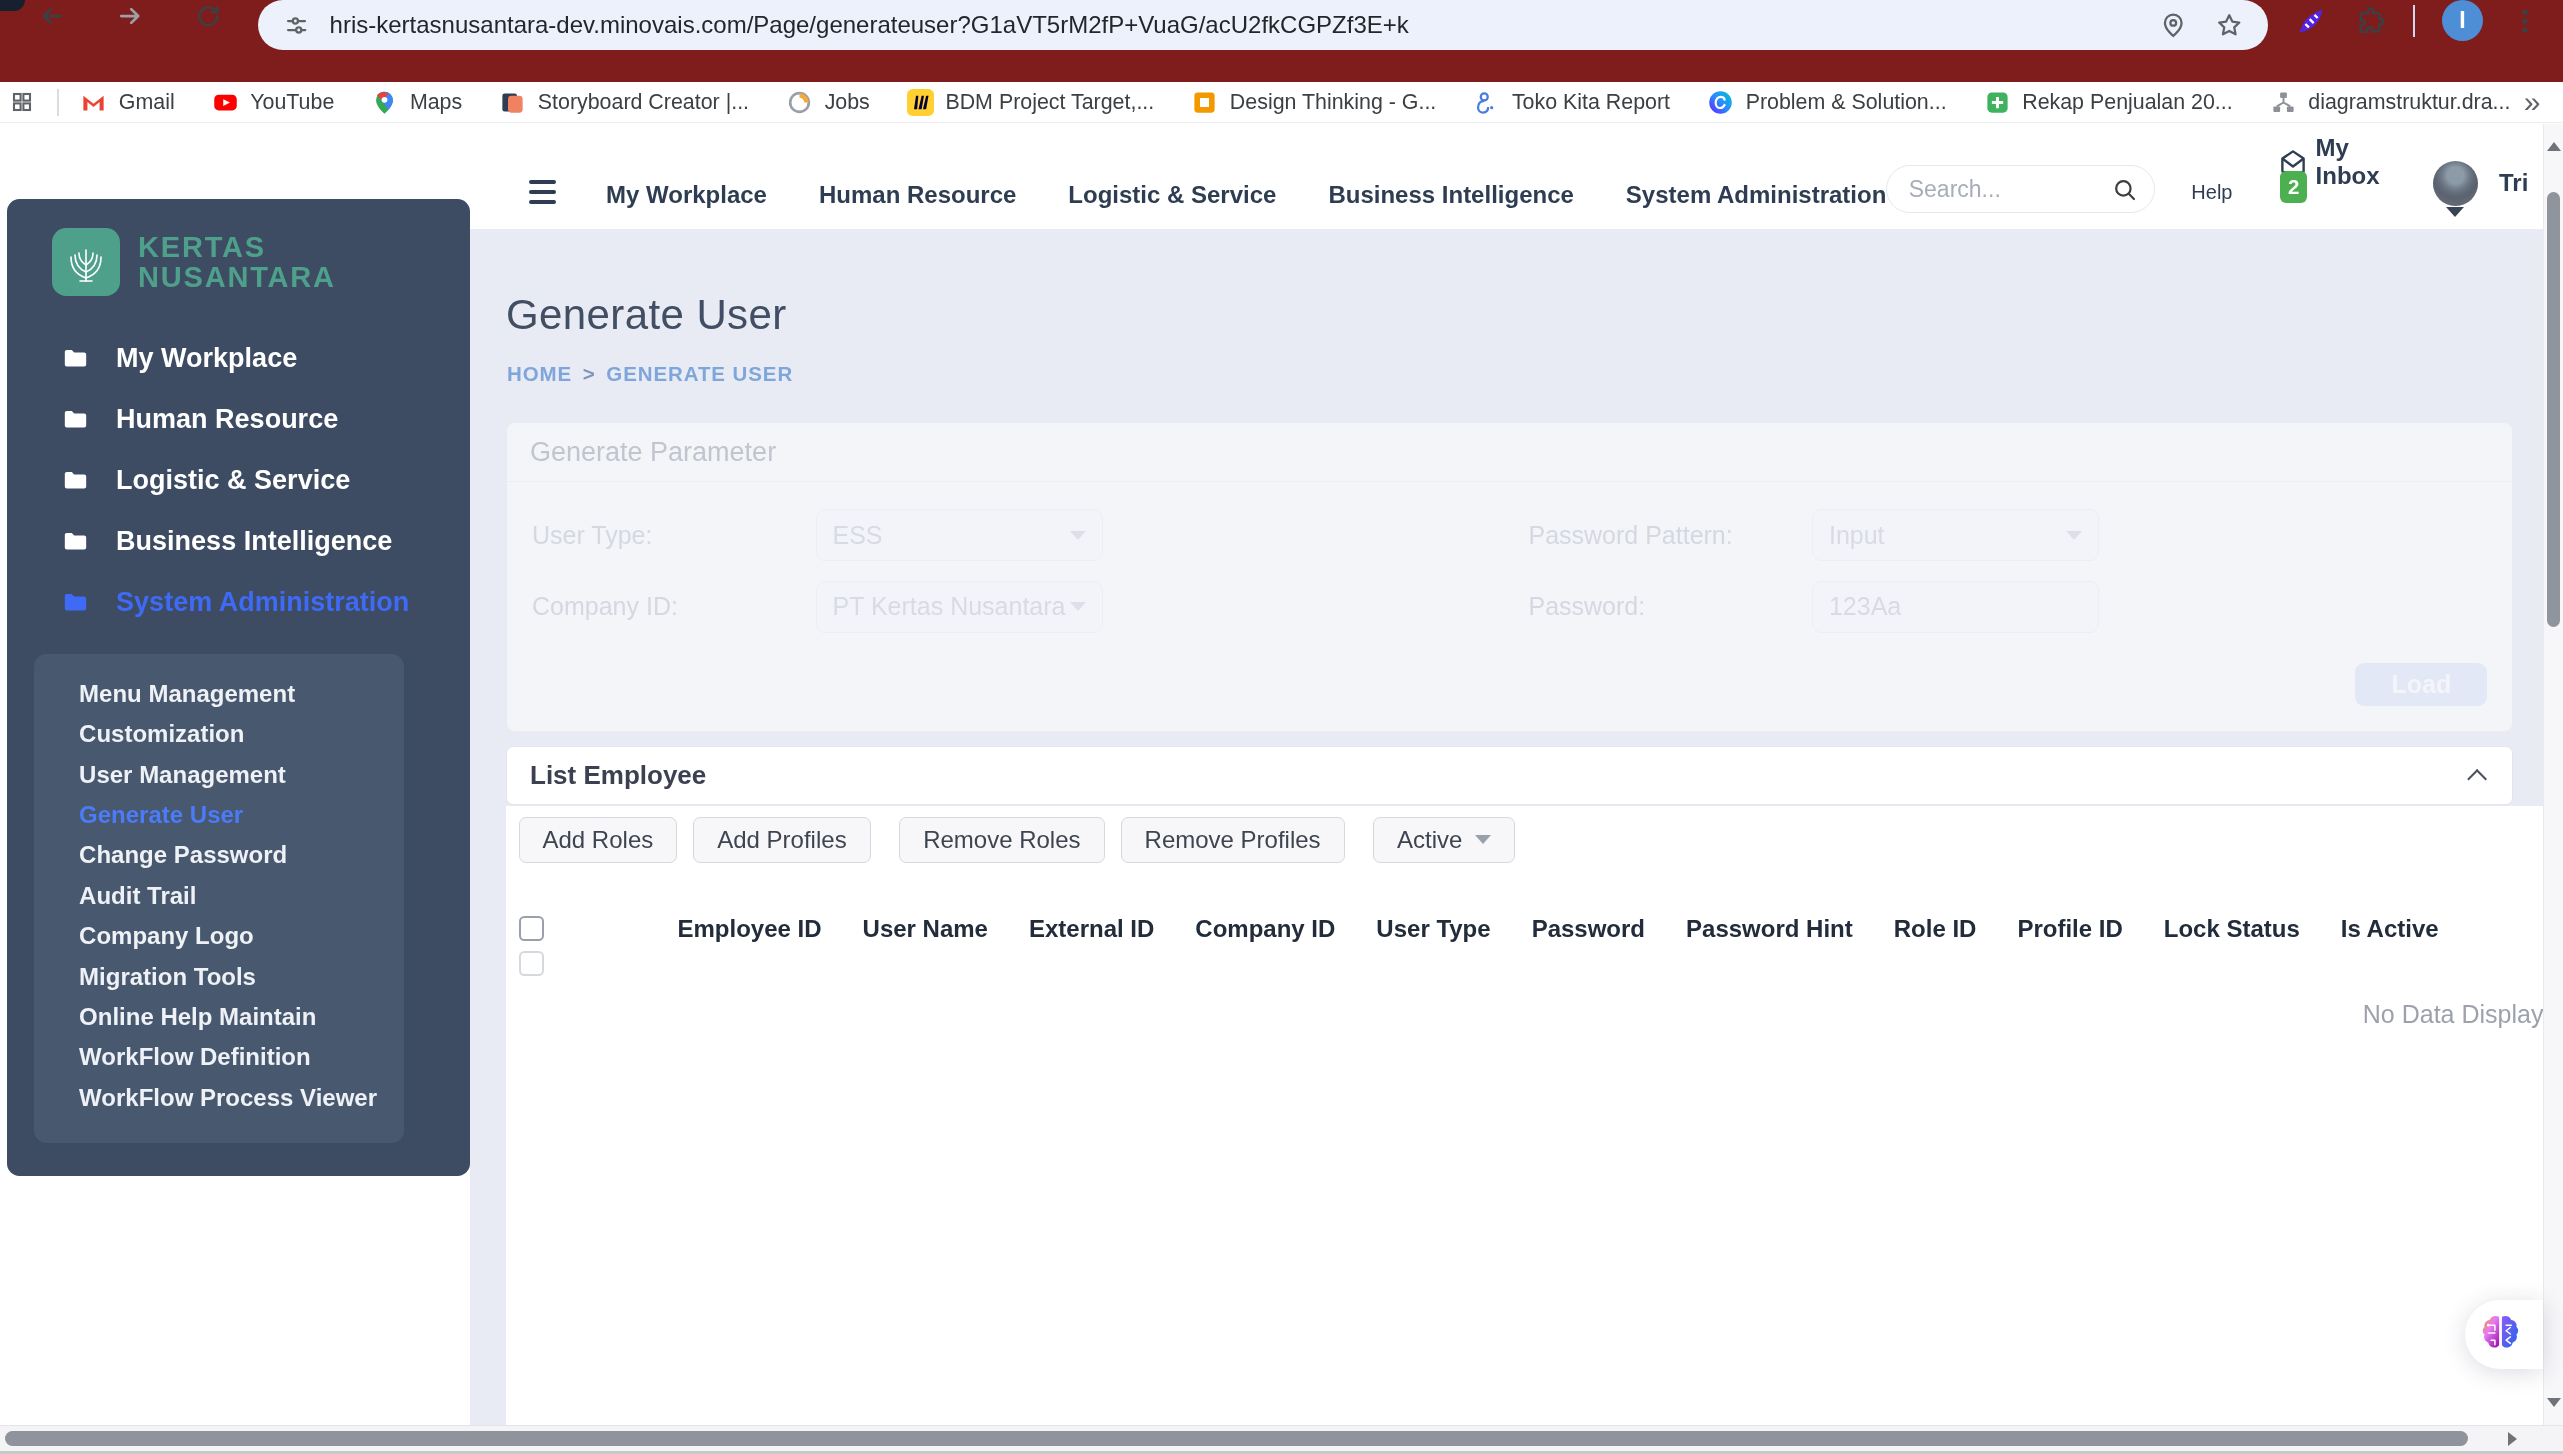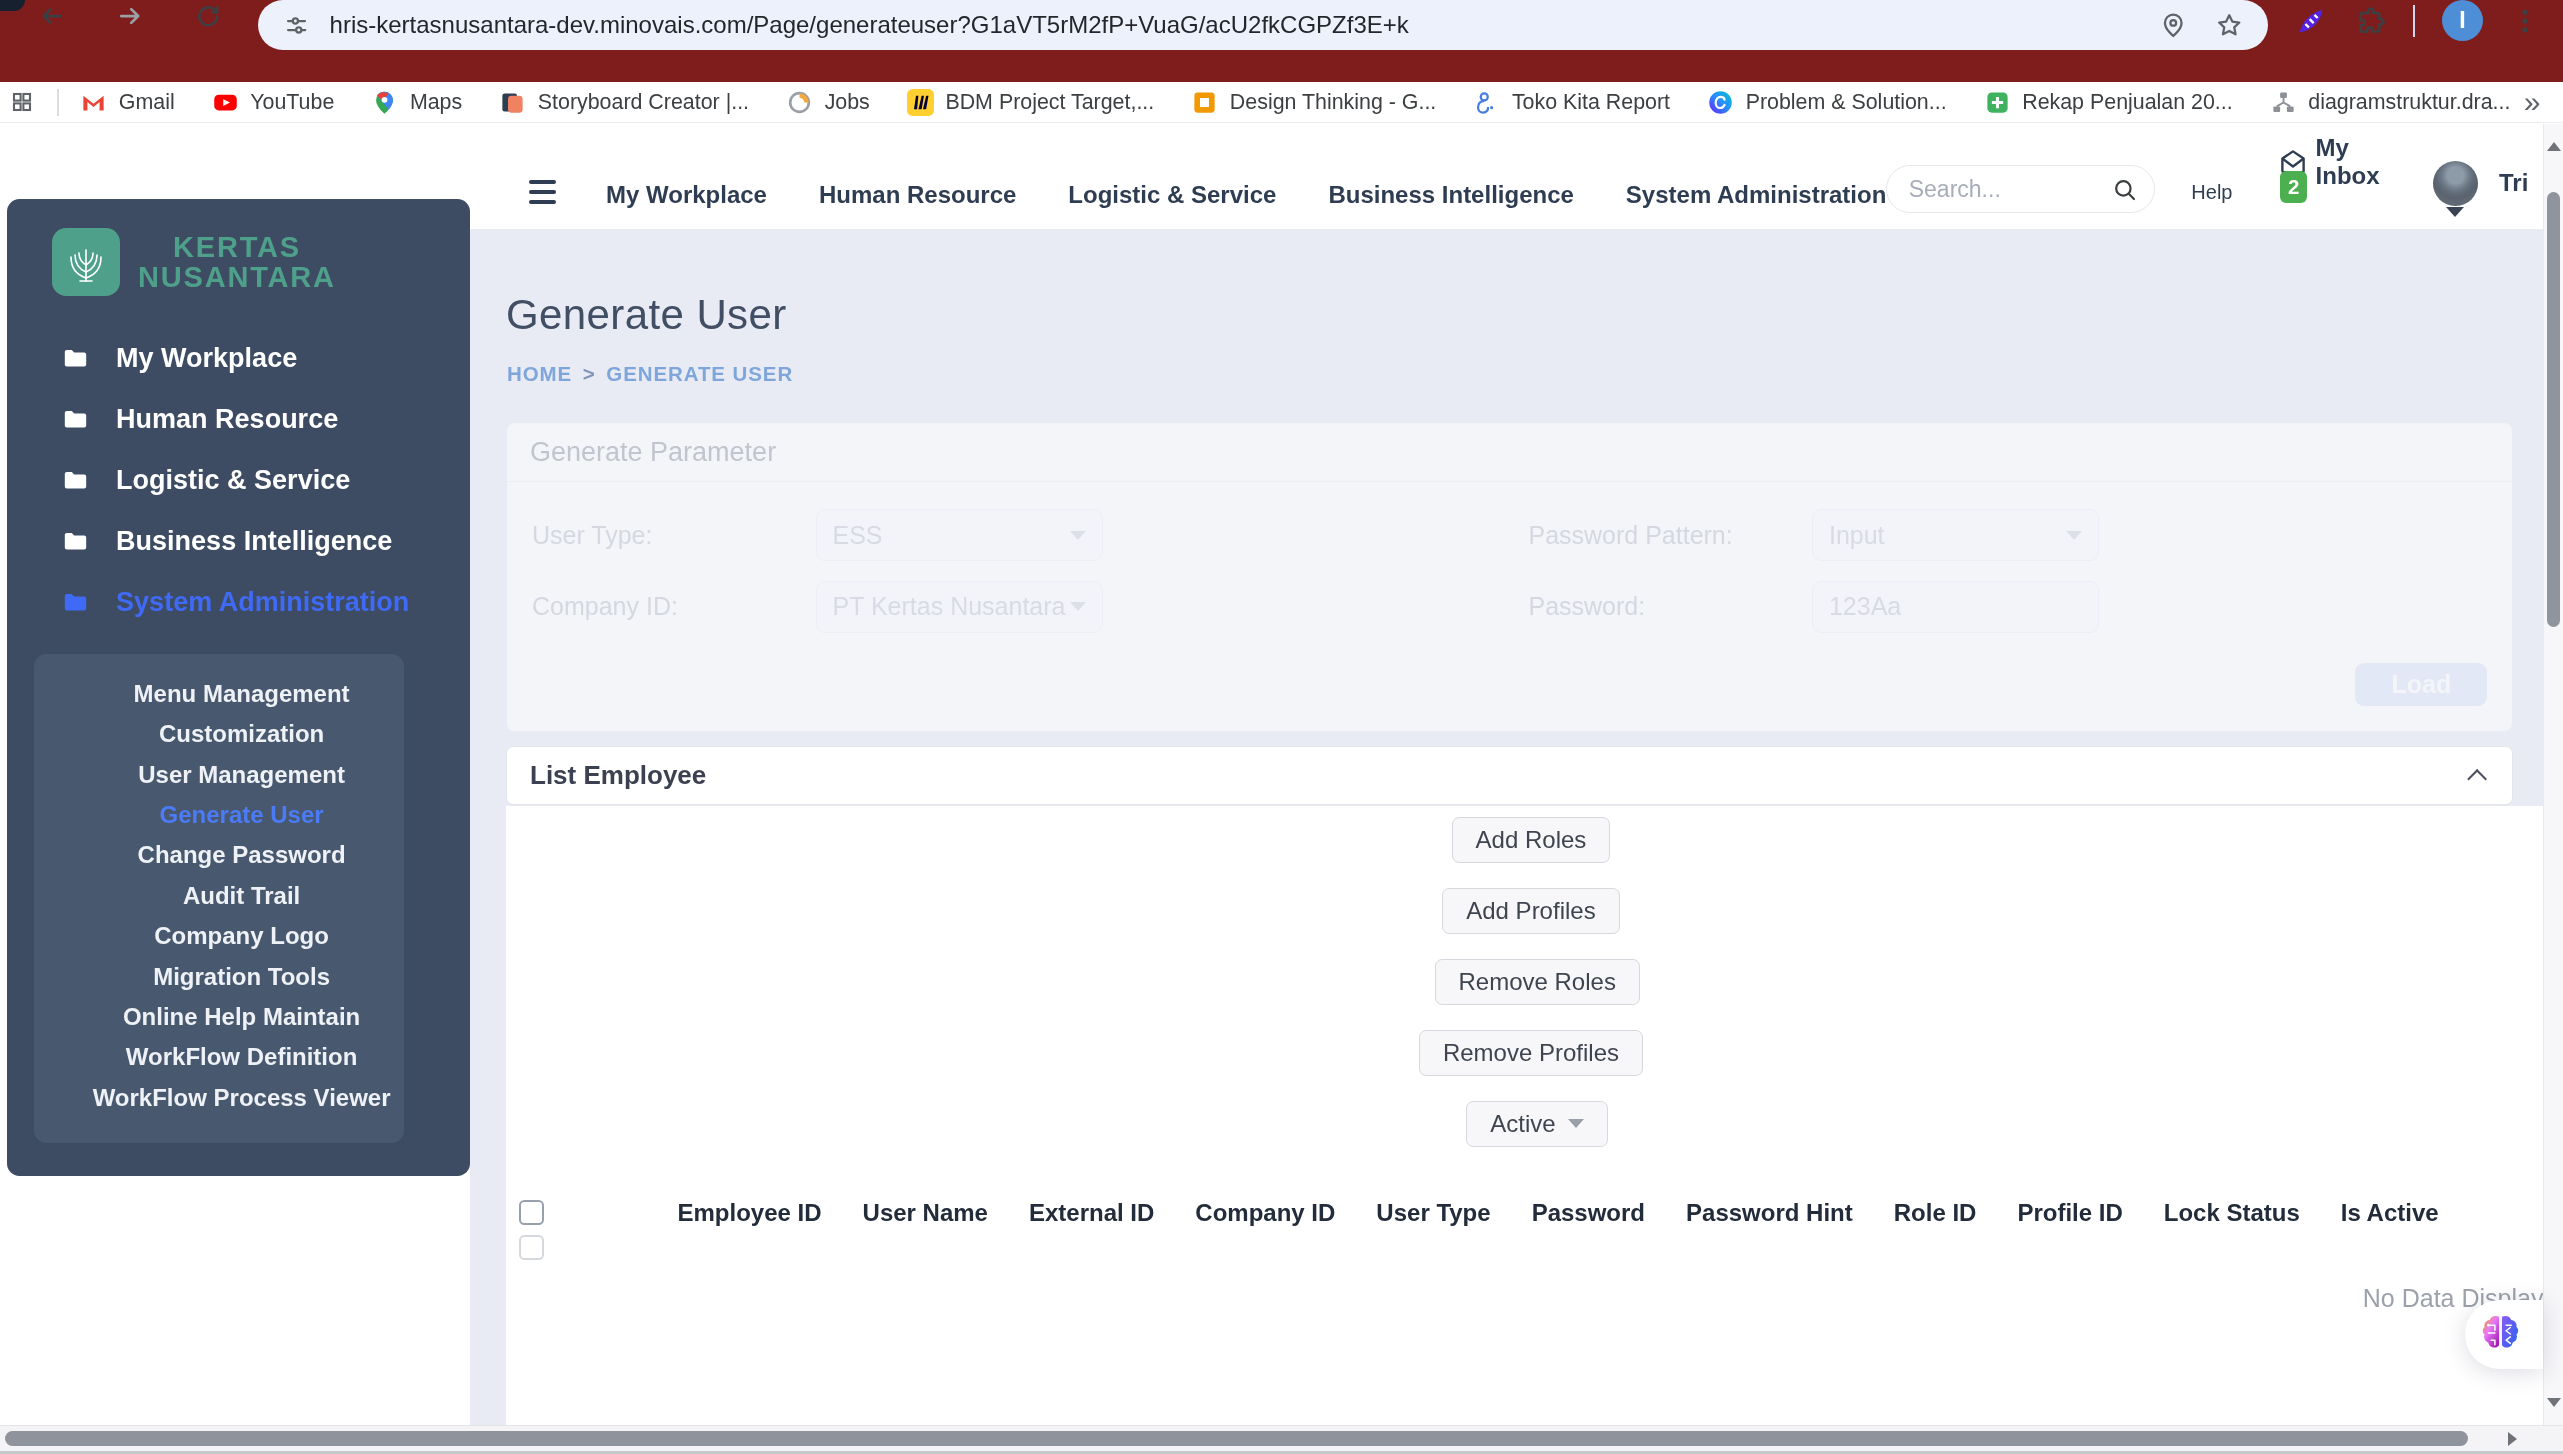--- a/index.html
+++ b/index.html
@@ -47,7 +47,7 @@
   .user-caret { position: absolute; left: 13.4px; bottom: -12.5px; width: 0; height: 0; border: 9px solid transparent; border-top: 10.7px solid #3a4354; }
 
   
-  .sidebar { position: absolute; left: 7.1px; top: 199px; width: 463px; height: 977px; background: var(--sidebar-bg, #3d4c63); border-radius: 12.5px; z-index: 2; padding-top: 10.7px; text-align: center; }
+  .sidebar { position: absolute; left: 7.1px; top: 199px; width: 463px; height: 977px; background: var(--sidebar-bg, #3d4c63); border-radius: 12.5px; z-index: 2; padding-top: 10.7px; }
   .logo { display: flex; align-items: center; gap: 18px; padding: 18px 0 19.6px 45px; }
   .logo-mark { width: 68px; height: 68px; background: var(--logo-green, #4fa08b); border-radius: 14.2px; display: flex; align-items: center; justify-content: center; }
   .logo-text { display: flex; flex-direction: column; line-height: 1.04; font-size: 29px; font-weight: 600; letter-spacing: 1.8px; color: var(--logo-green, #4fa08b); }

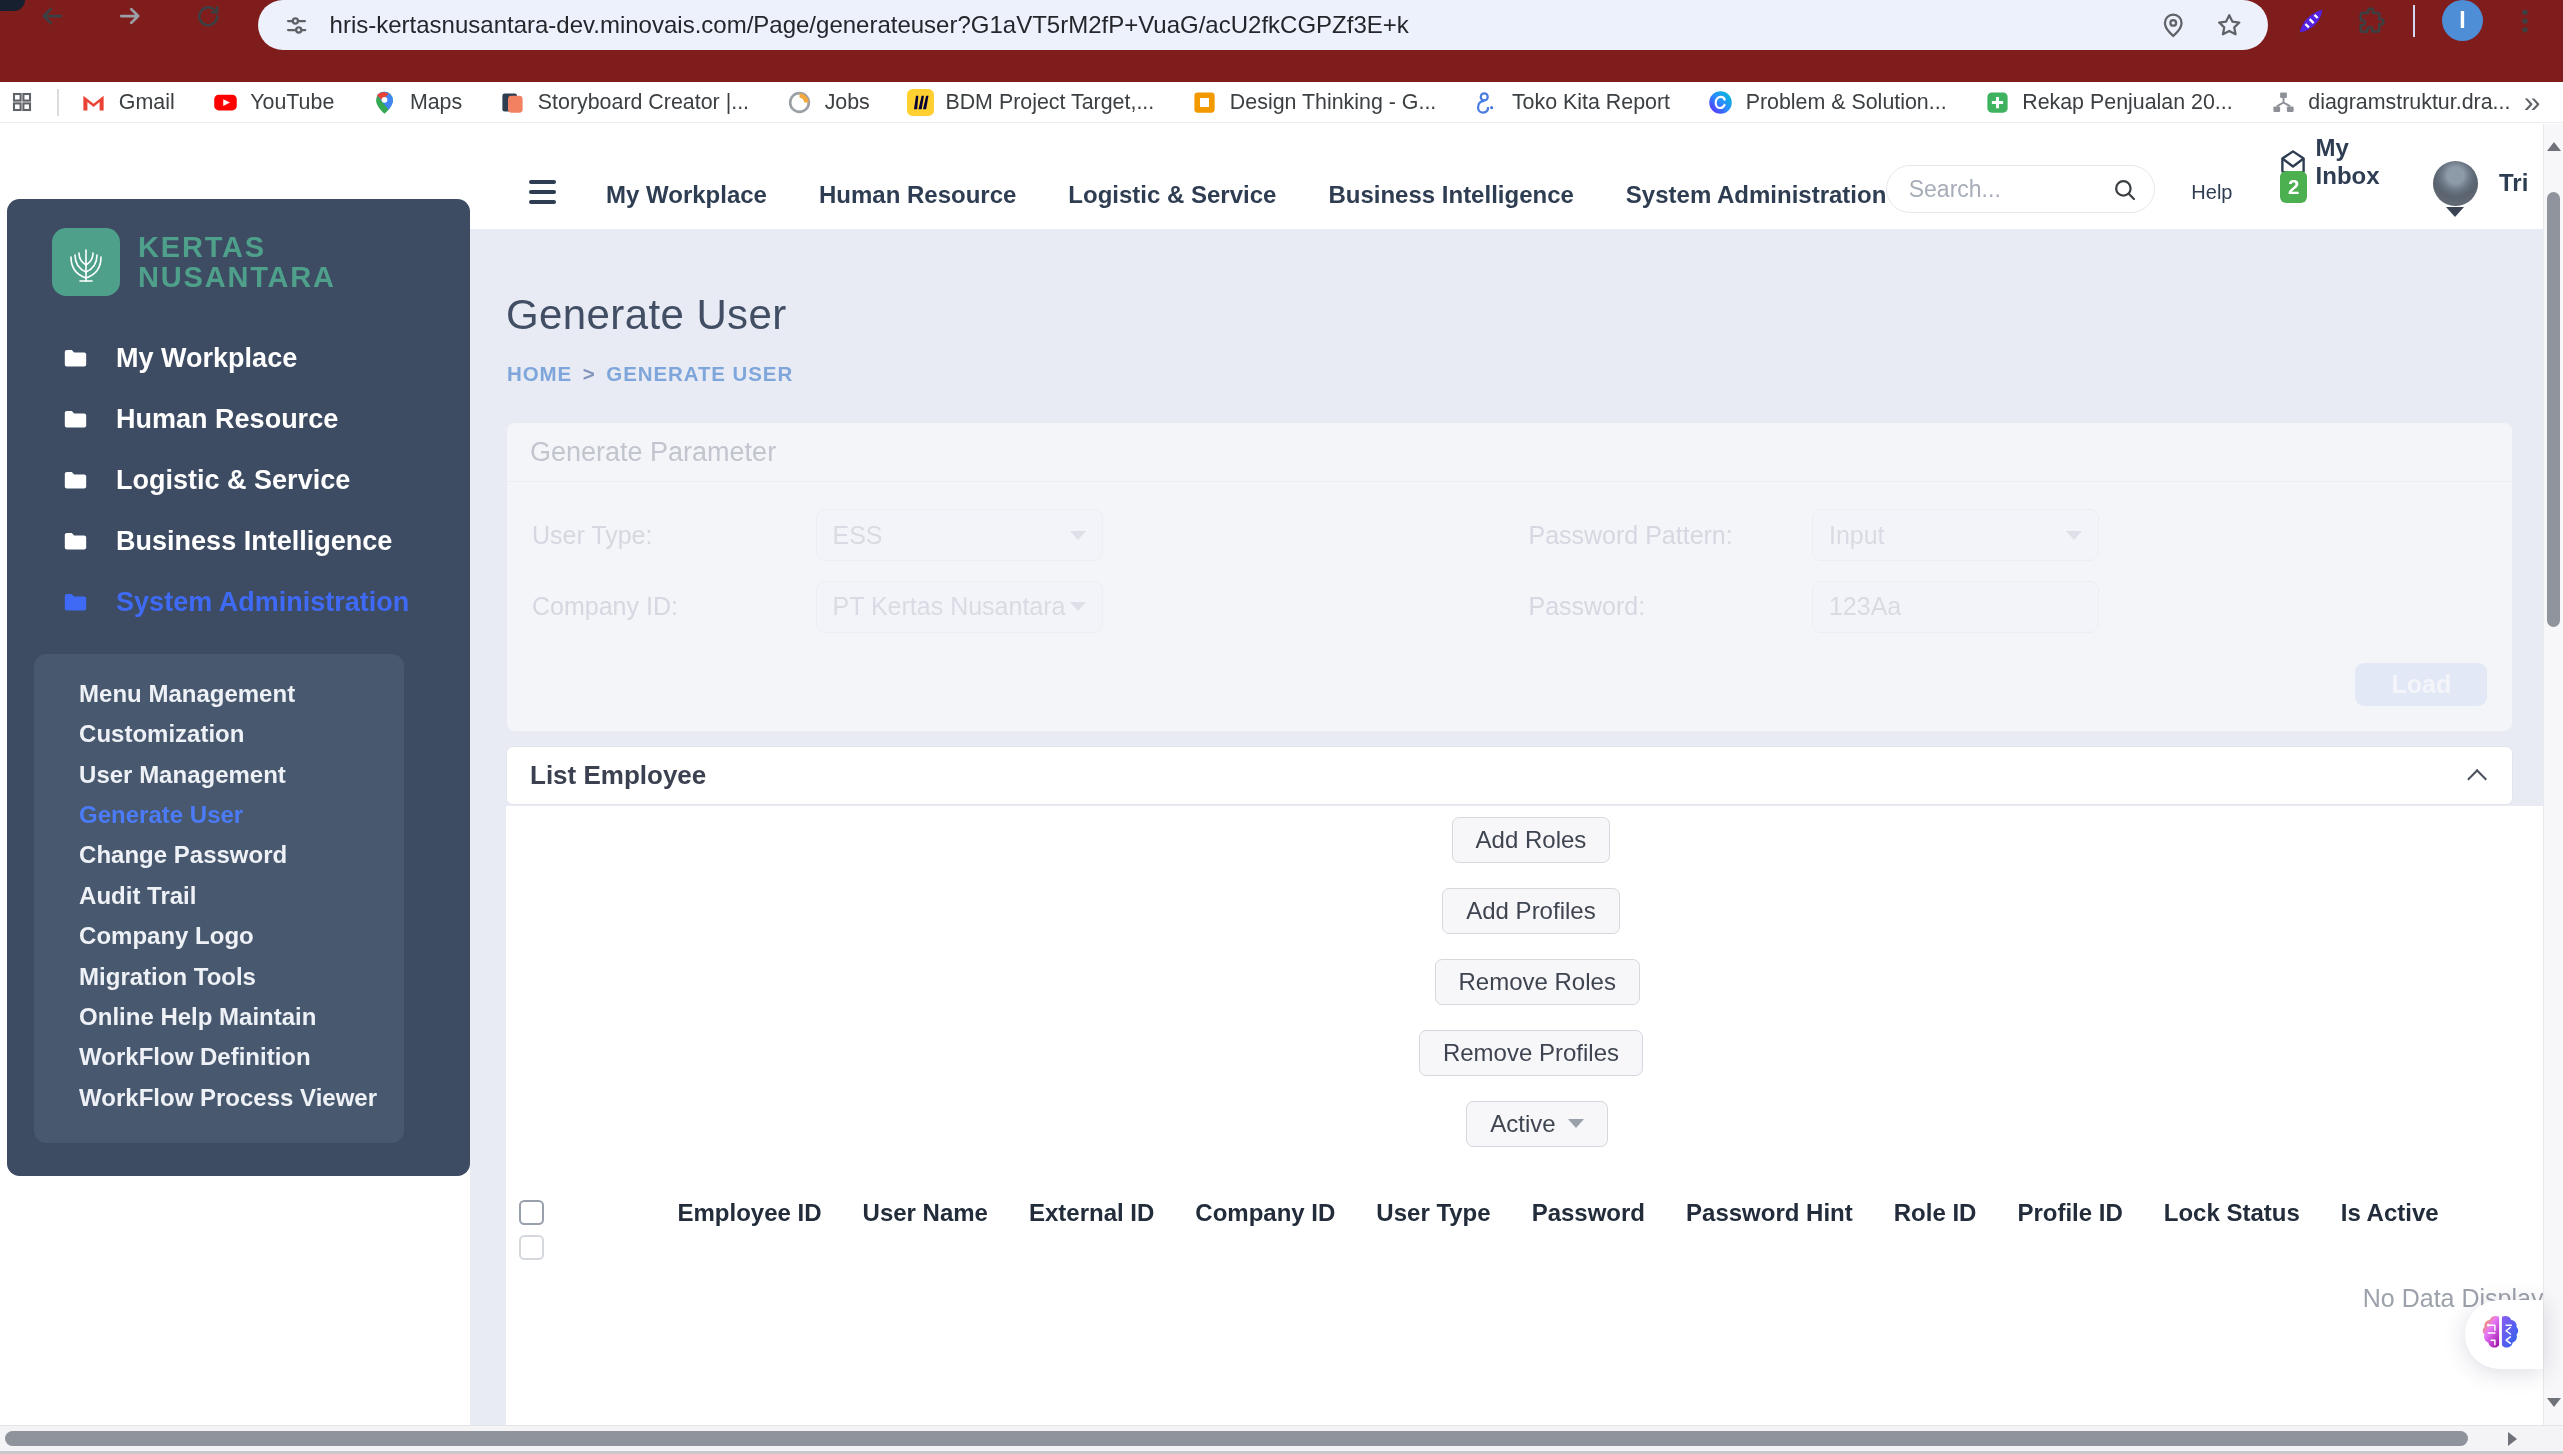--- a/index.html
+++ b/index.html
@@ -85,7 +85,7 @@
   .chev-up { width: 14.2px; height: 14.2px; border-left: 2.7px solid #4a505c; border-top: 2.7px solid #4a505c; transform: rotate(45deg); margin-top: 7.1px; cursor: pointer; }
 
   .le-body { position: absolute; left: 36px; right: 0; top: 577px; bottom: 0; background: #fff; padding: 10.7px 0 0 12.5px; }
-  .btn-row { display: flex; align-items: center; gap: 25px; flex-direction: column; }
+  .btn-row { display: flex; align-items: center; gap: 16px; }
   .abtn { height: 46px; padding: 0 23px; background: #f7f7f9; border: 1.8px solid #d6d8de; border-radius: 7.1px; font-size: 24px; color: #3e4450; font-family: inherit; display: flex; align-items: center; gap: 12.5px; cursor: pointer; white-space: nowrap; }
   .abtn.spaced { margin-left: 12.5px; }
 

